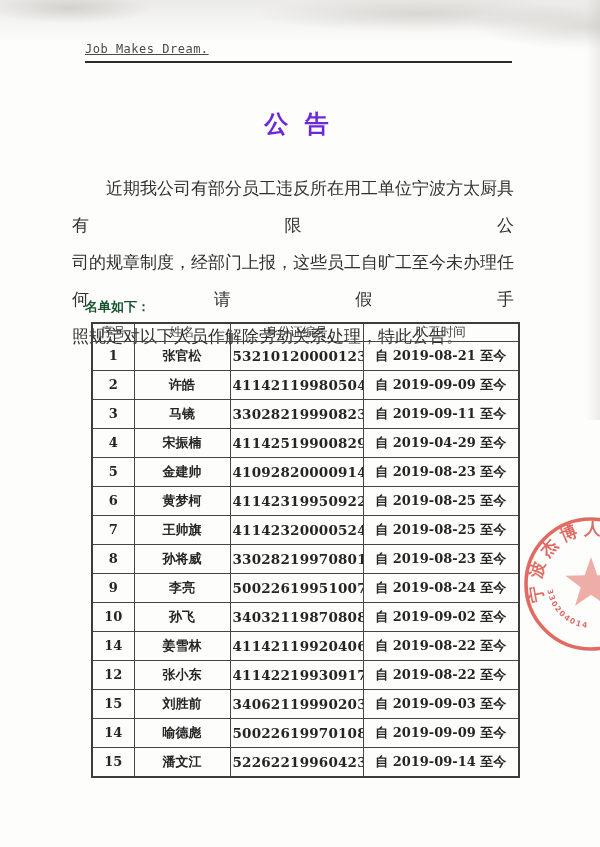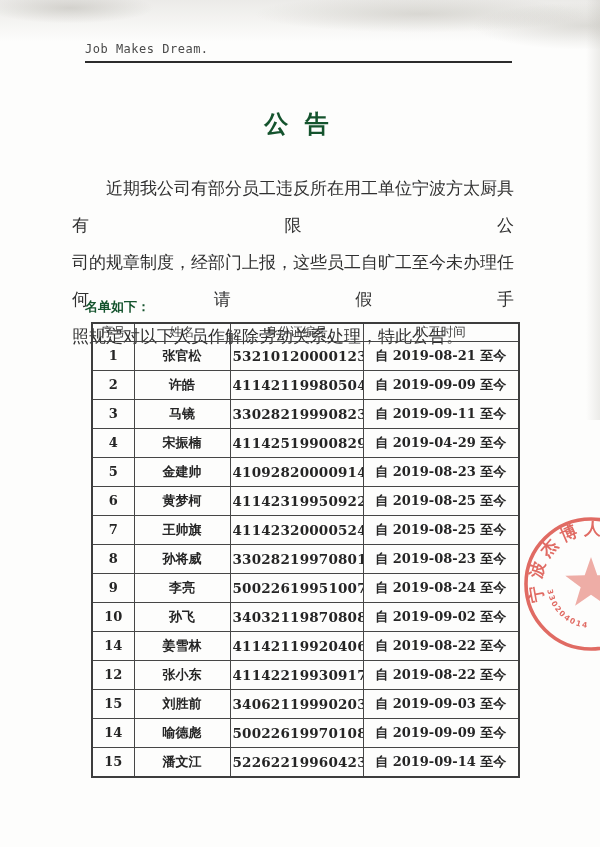--- a/index.html
+++ b/index.html
@@ -34,7 +34,7 @@
     padding-bottom: 5px;
     border-bottom: 2px solid #2c2c2c;
     font-family: "DejaVu Sans Mono", "Liberation Mono", monospace;
-    font-size: 12px; color: #4a4a4a; letter-spacing: 0.5px;
+    font-size: 12px; color: #4a4a4a; letter-spacing: 0.5px; text-decoration: underline;
   }
   .doc-title {
     position: absolute; top: 108px; left: 85px; width: 427px;

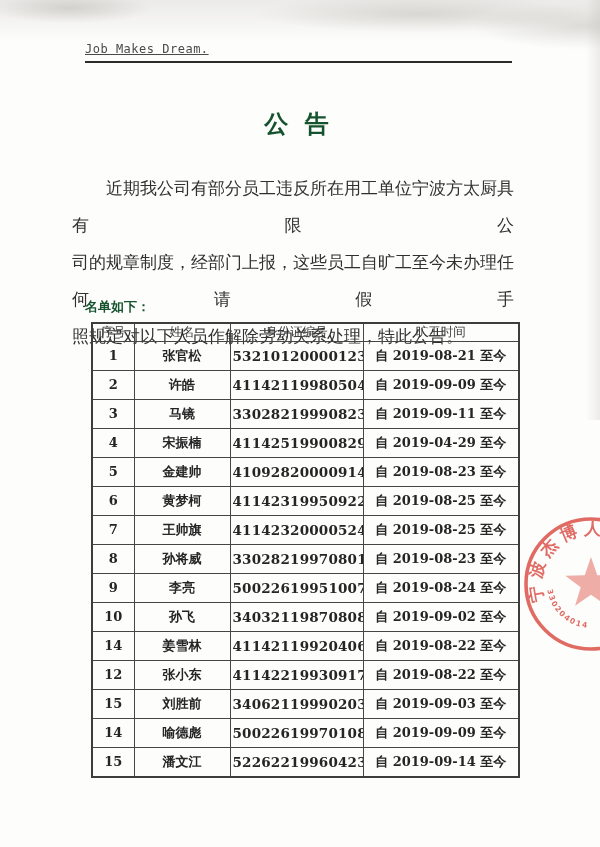--- a/index.html
+++ b/index.html
@@ -39,7 +39,7 @@
   .doc-title {
     position: absolute; top: 108px; left: 85px; width: 427px;
     text-align: center;
-    font-size: 24px; font-weight: bold; color: #14532d;
+    font-size: 24px; font-weight: bold; color: #6d28d9;
     letter-spacing: 4px;
   }
   .body-paragraph {

